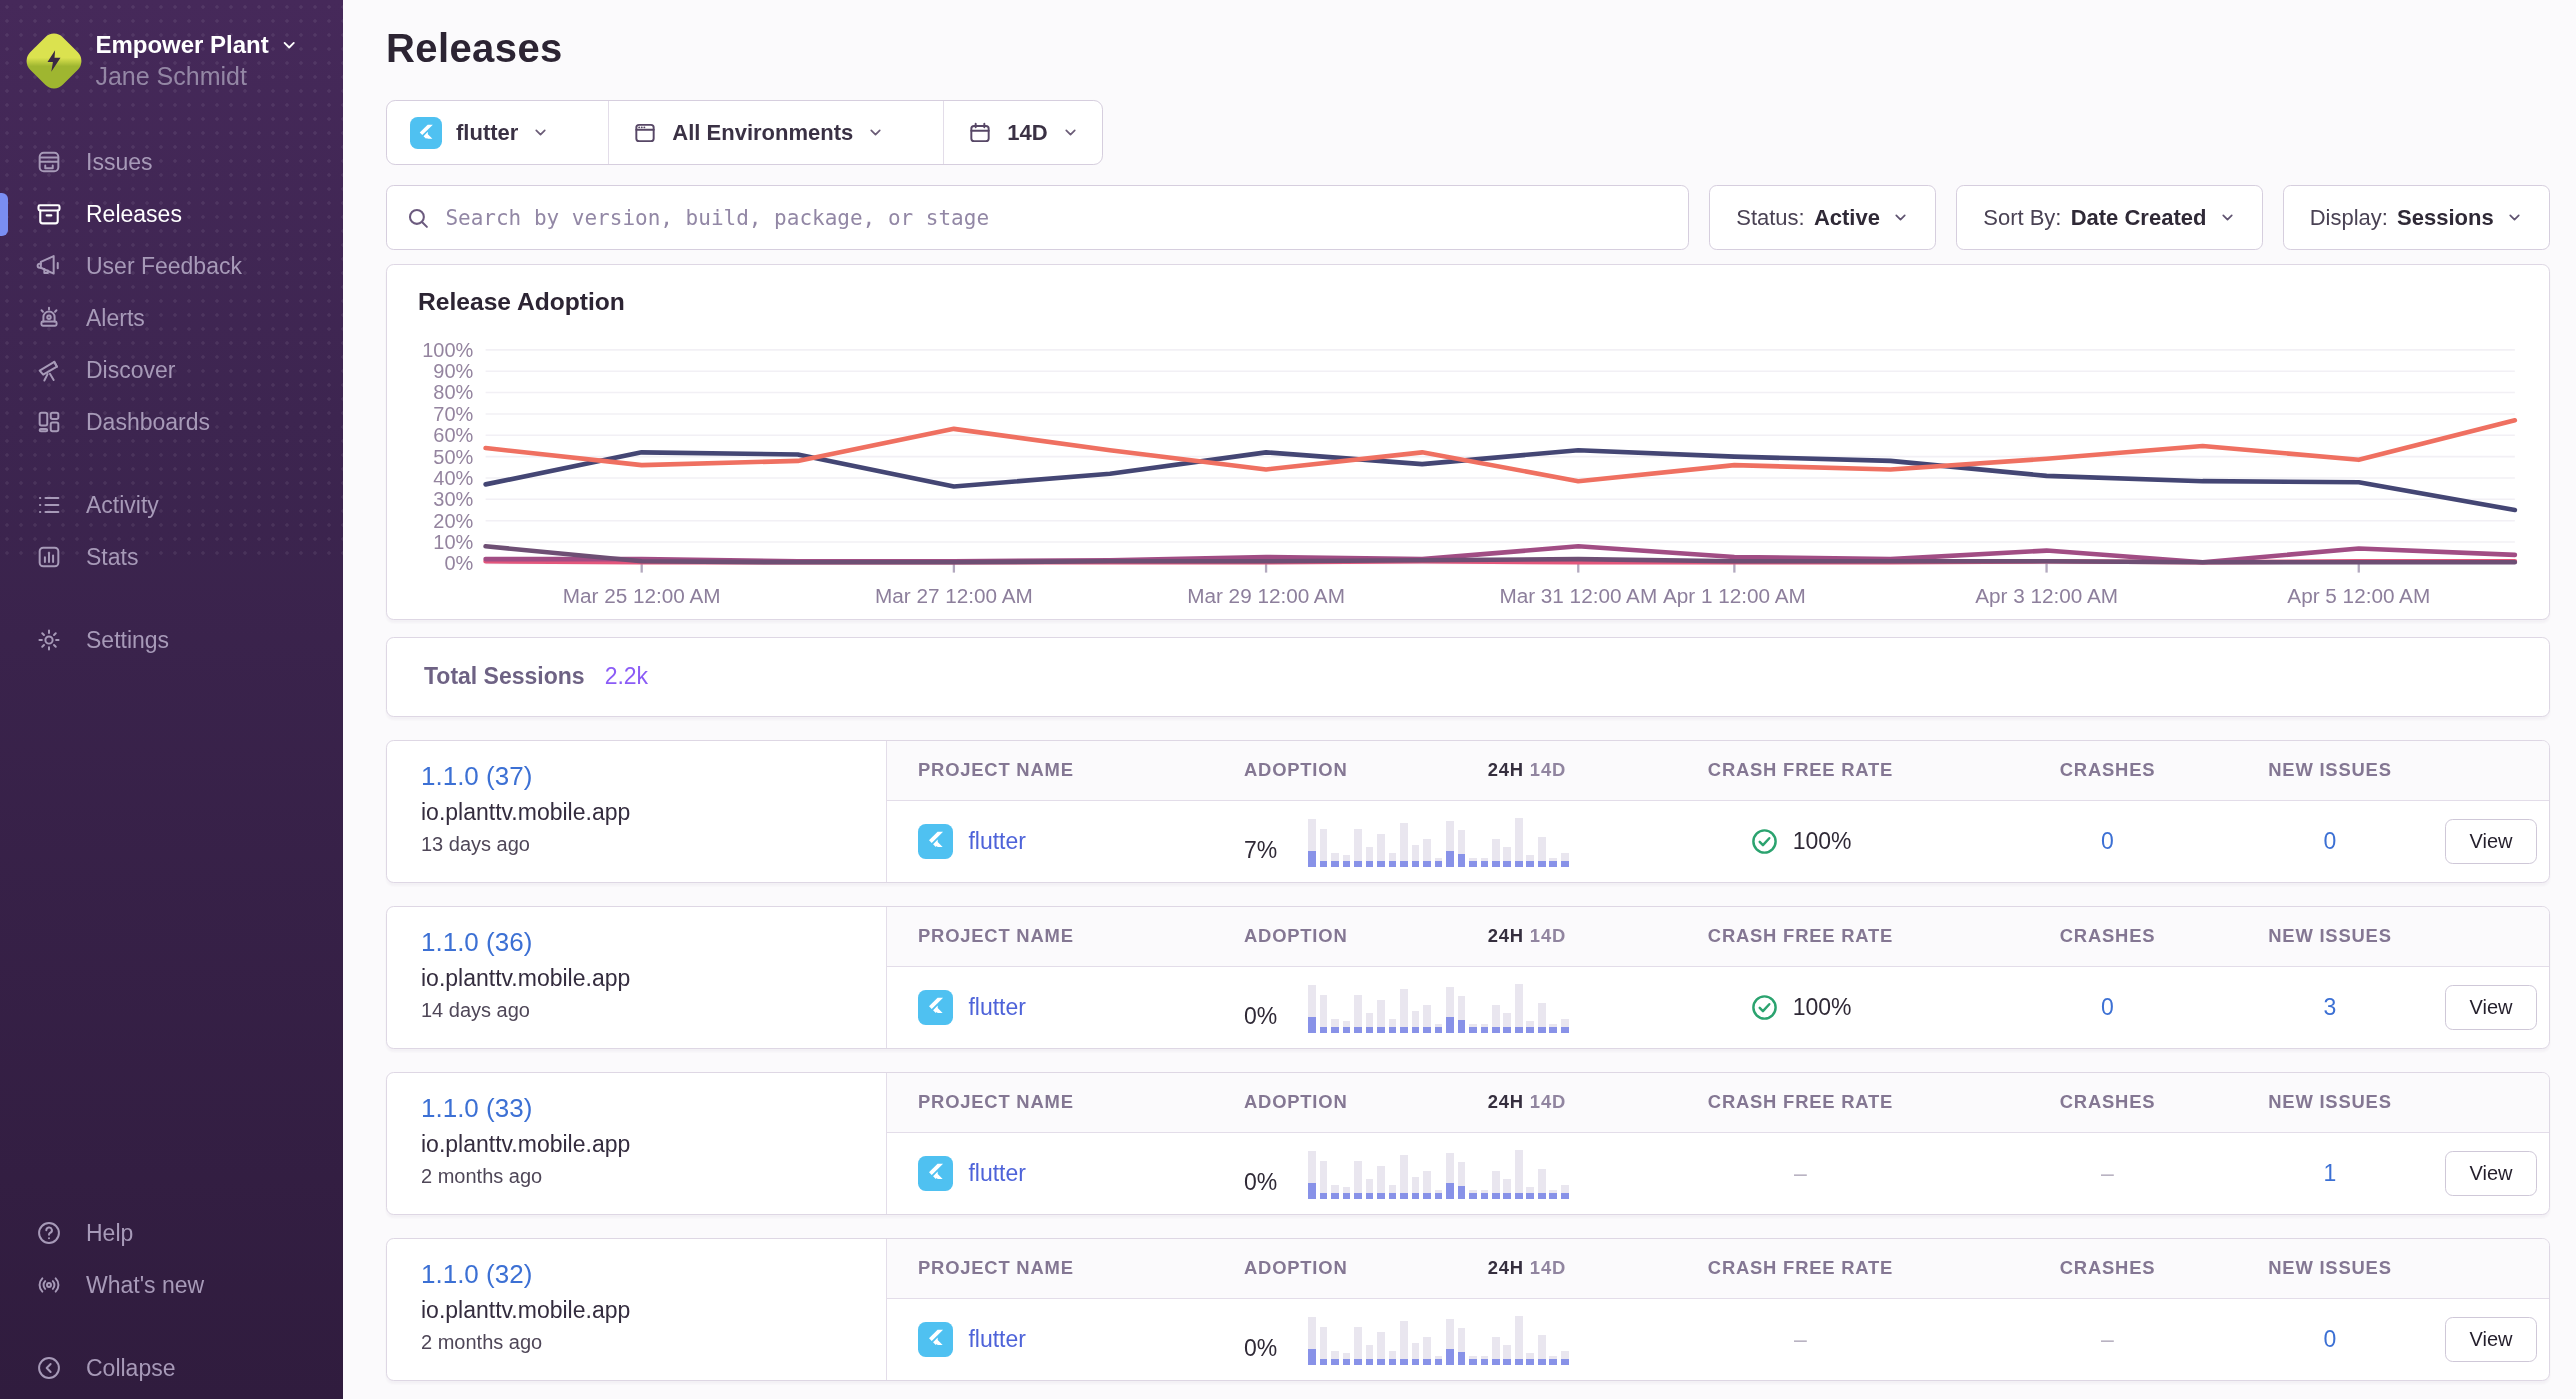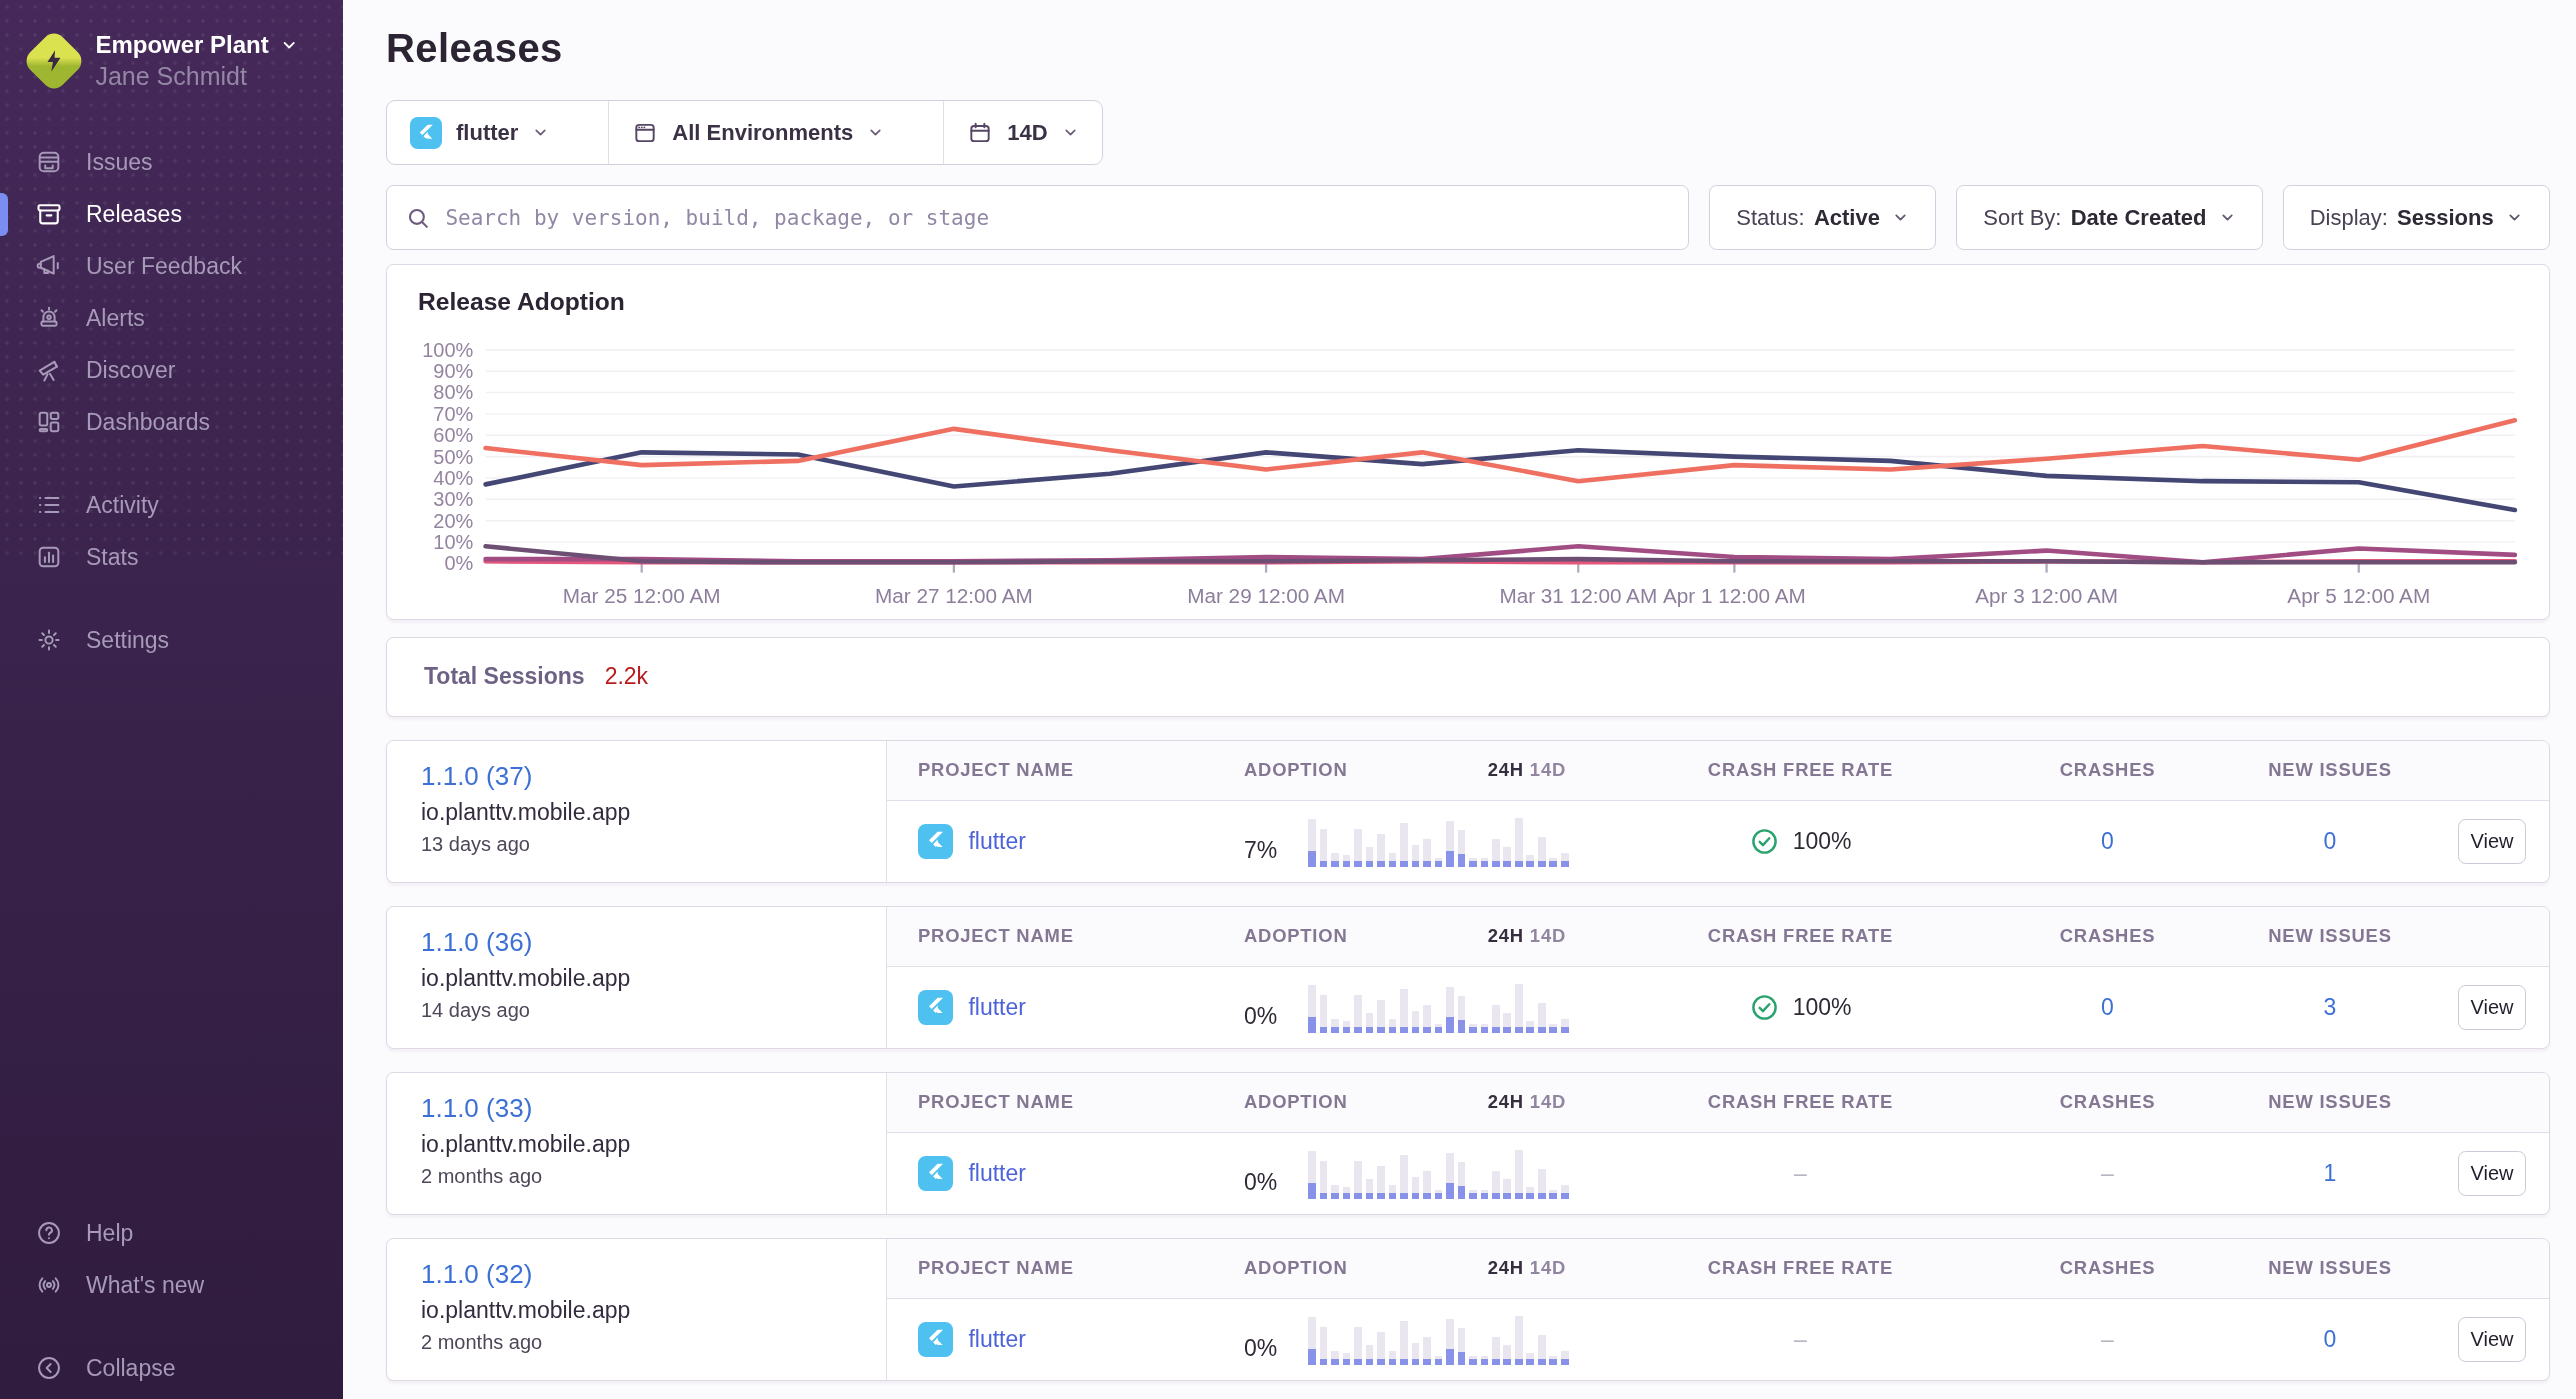--- a/index.html
+++ b/index.html
@@ -60,7 +60,7 @@
   .chart-title { font-size:24.6px; font-weight:700; color:#2c2433; }
   .totals-card { margin-top:17px; width:2164px; height:80px; display:flex; align-items:center; padding:0 37px; gap:20px; }
   .totals-label { font-size:23px; font-weight:700; color:#6e6284; }
-  .totals-value { font-size:23px; color:#b91c1c; }
+  .totals-value { font-size:23px; color:#8b5cf6; }
 
   .release-card { margin-top:23px; width:2164px; height:143px; display:flex; overflow:hidden; }
   .release-card:first-of-type { margin-top:28px; }

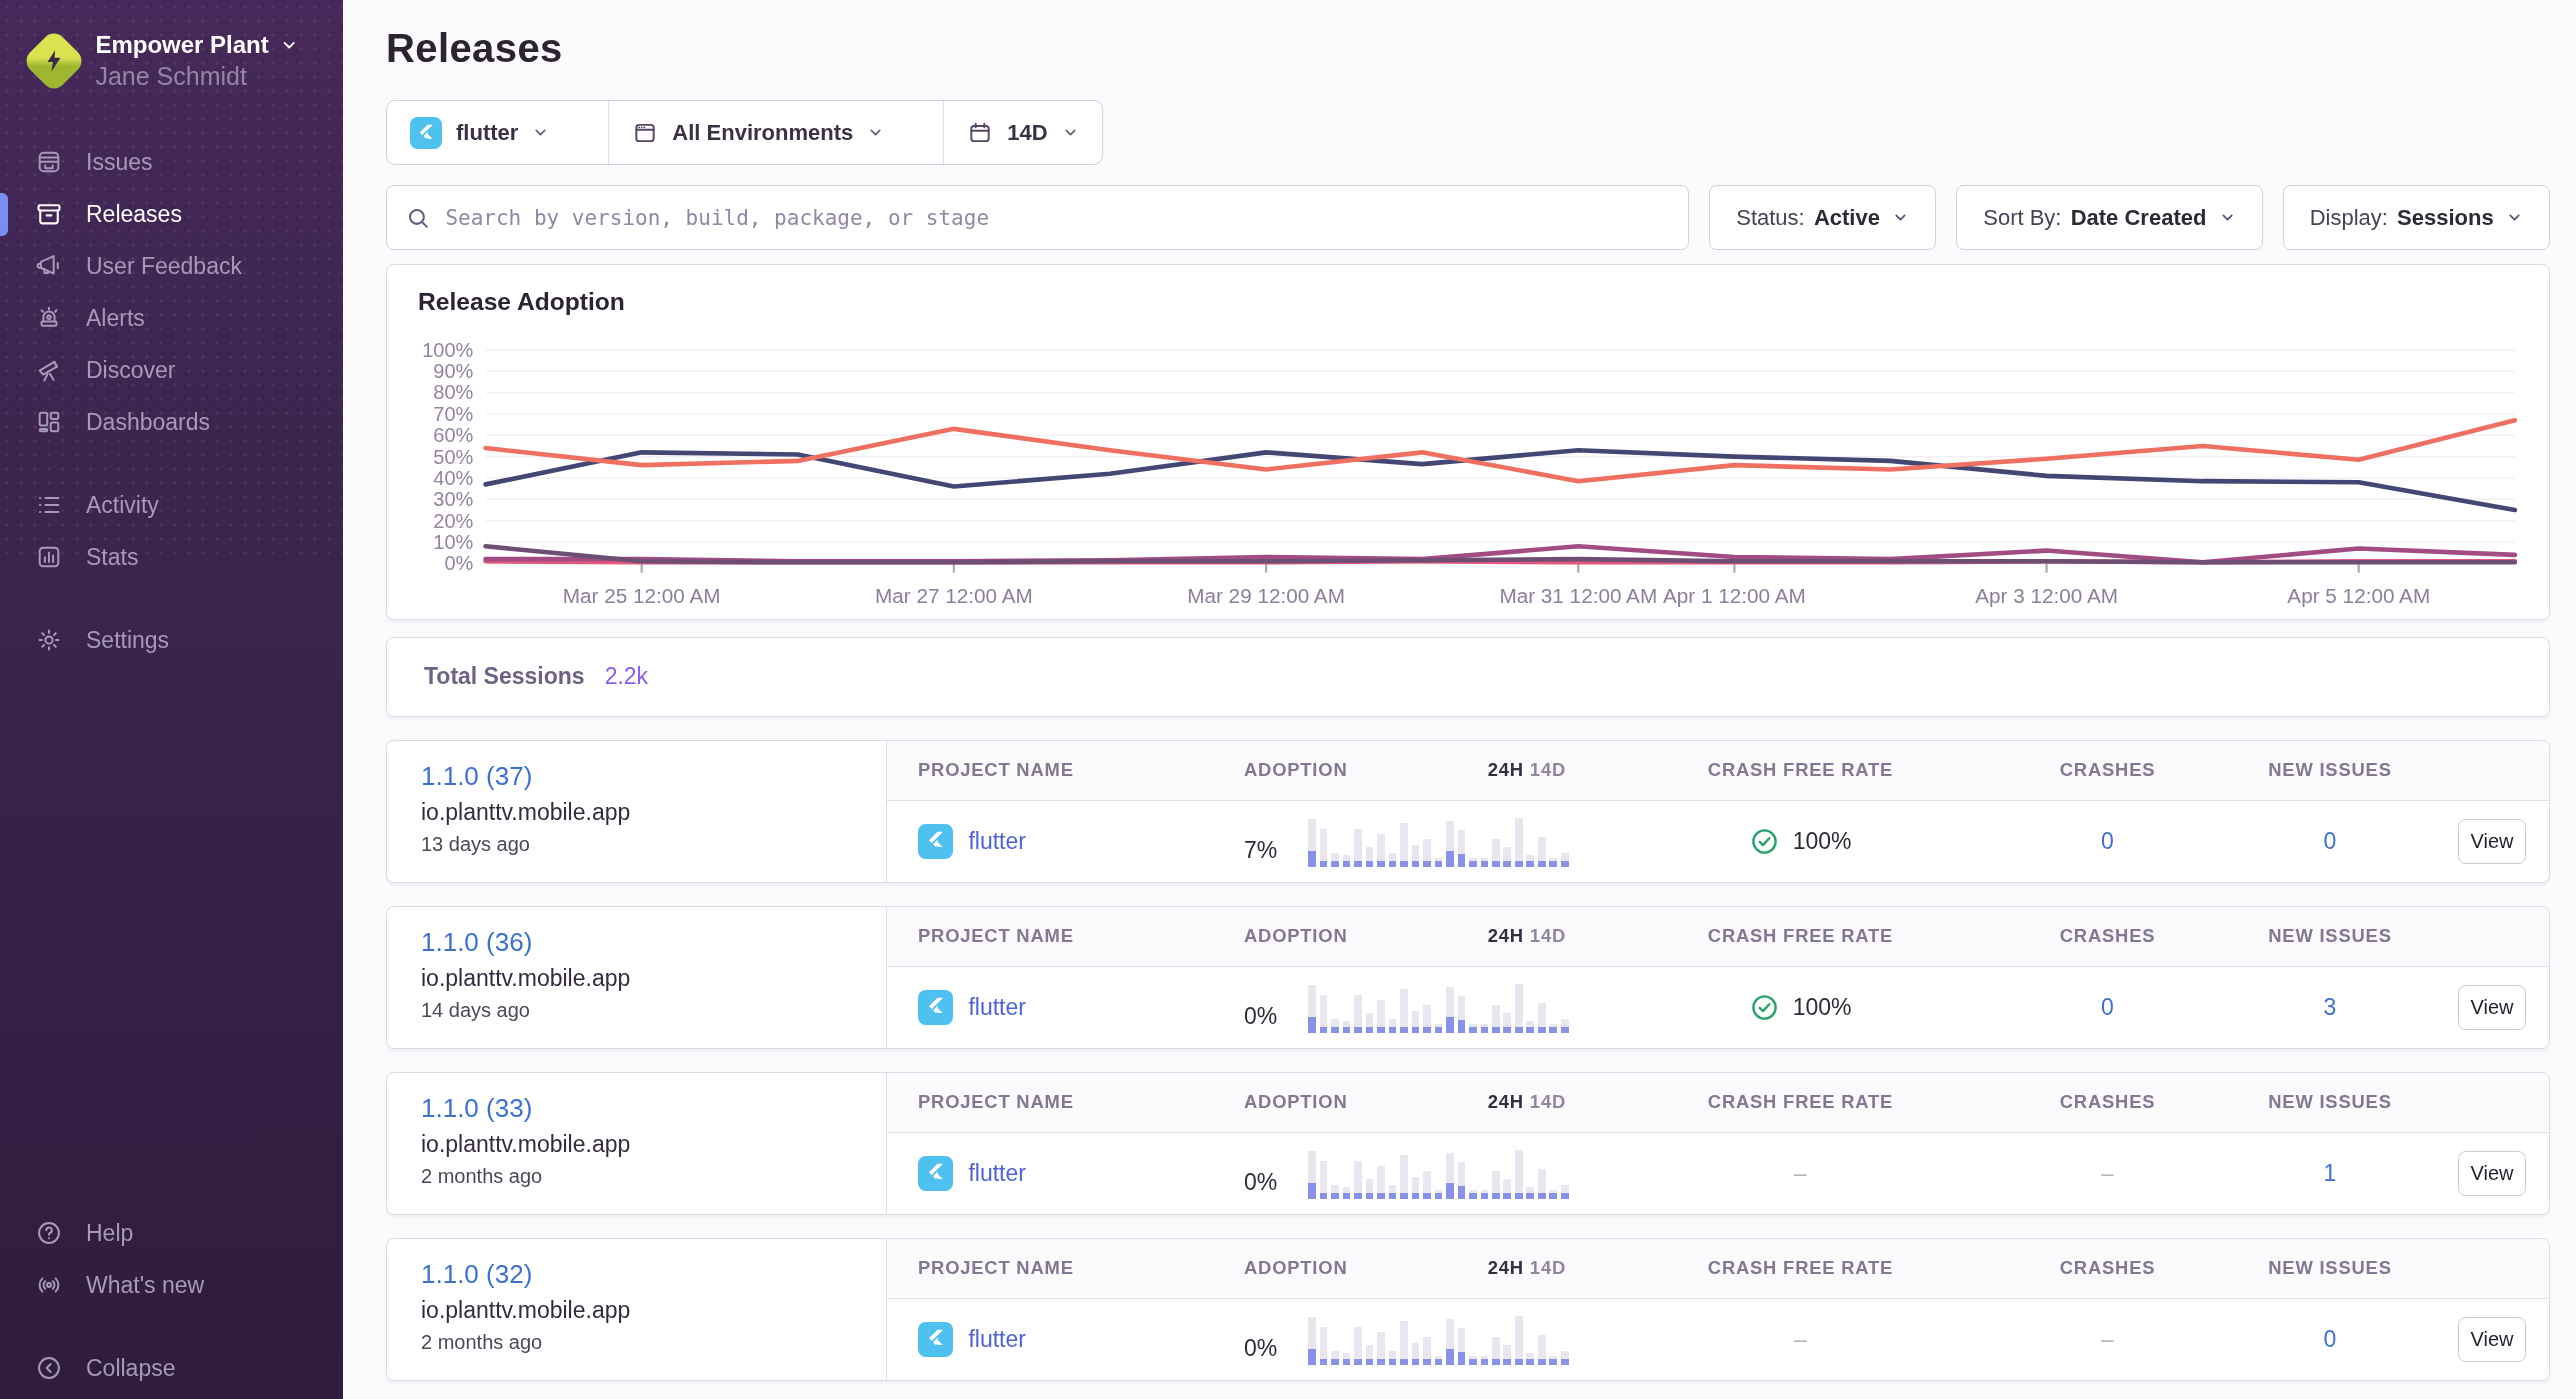--- a/index.html
+++ b/index.html
@@ -89,7 +89,7 @@
   .num-link { color:#3c70d4; cursor:pointer; }
   .muted-dash { color:#b9b3c2; }
   .view-cell { display:flex; justify-content:flex-end; padding-right:23px; }
-  .view-btn { width:68px; height:45px; background:#fff; border:1.5px solid #cfc8d8; border-radius:7.7px;
+  .view-btn { width:92px; height:45px; background:#fff; border:1.5px solid #cfc8d8; border-radius:7.7px;
     font-size:20px; color:#241f2c; display:flex; align-items:center; justify-content:center; cursor:pointer;
     font-family:"Liberation Sans", sans-serif; }
   svg.icon { display:block; }

